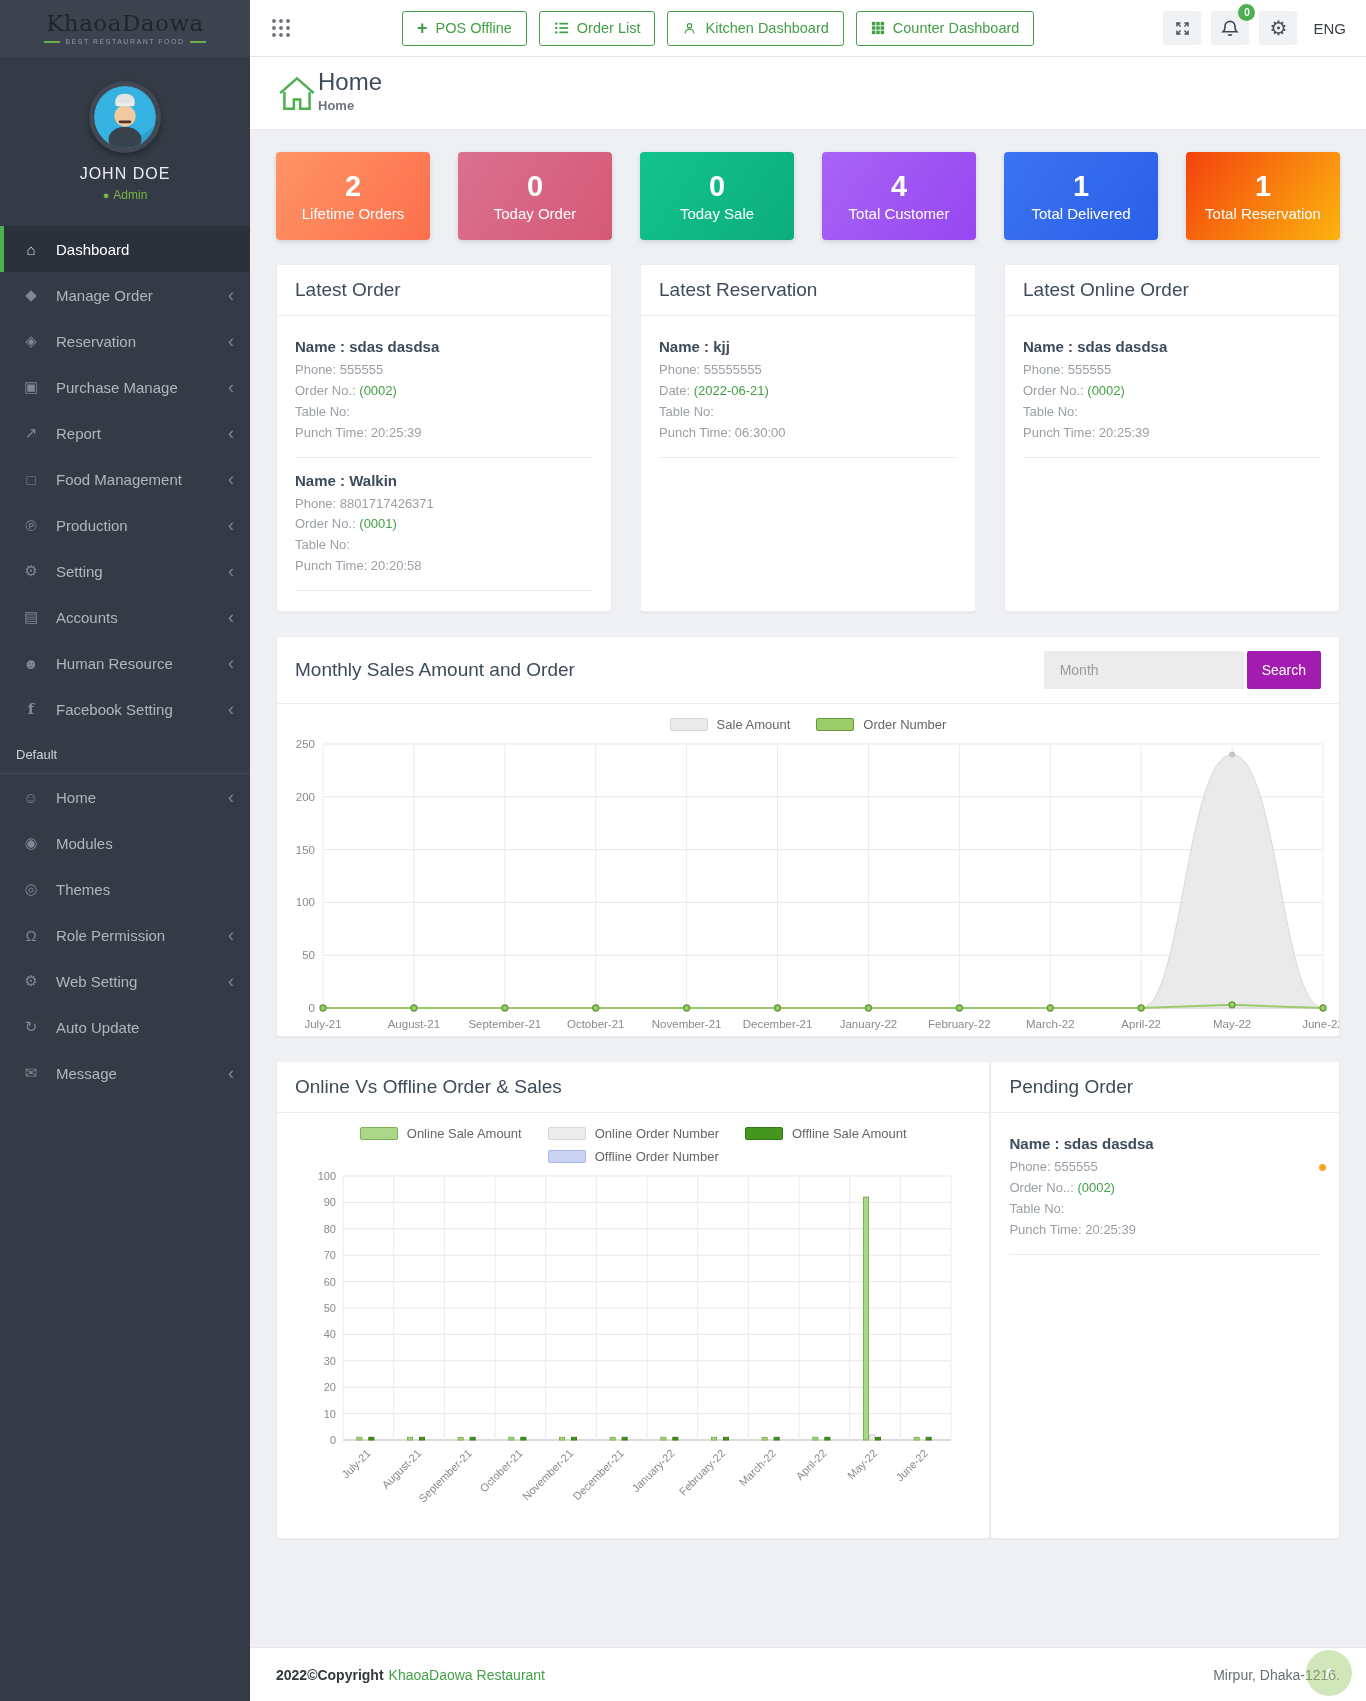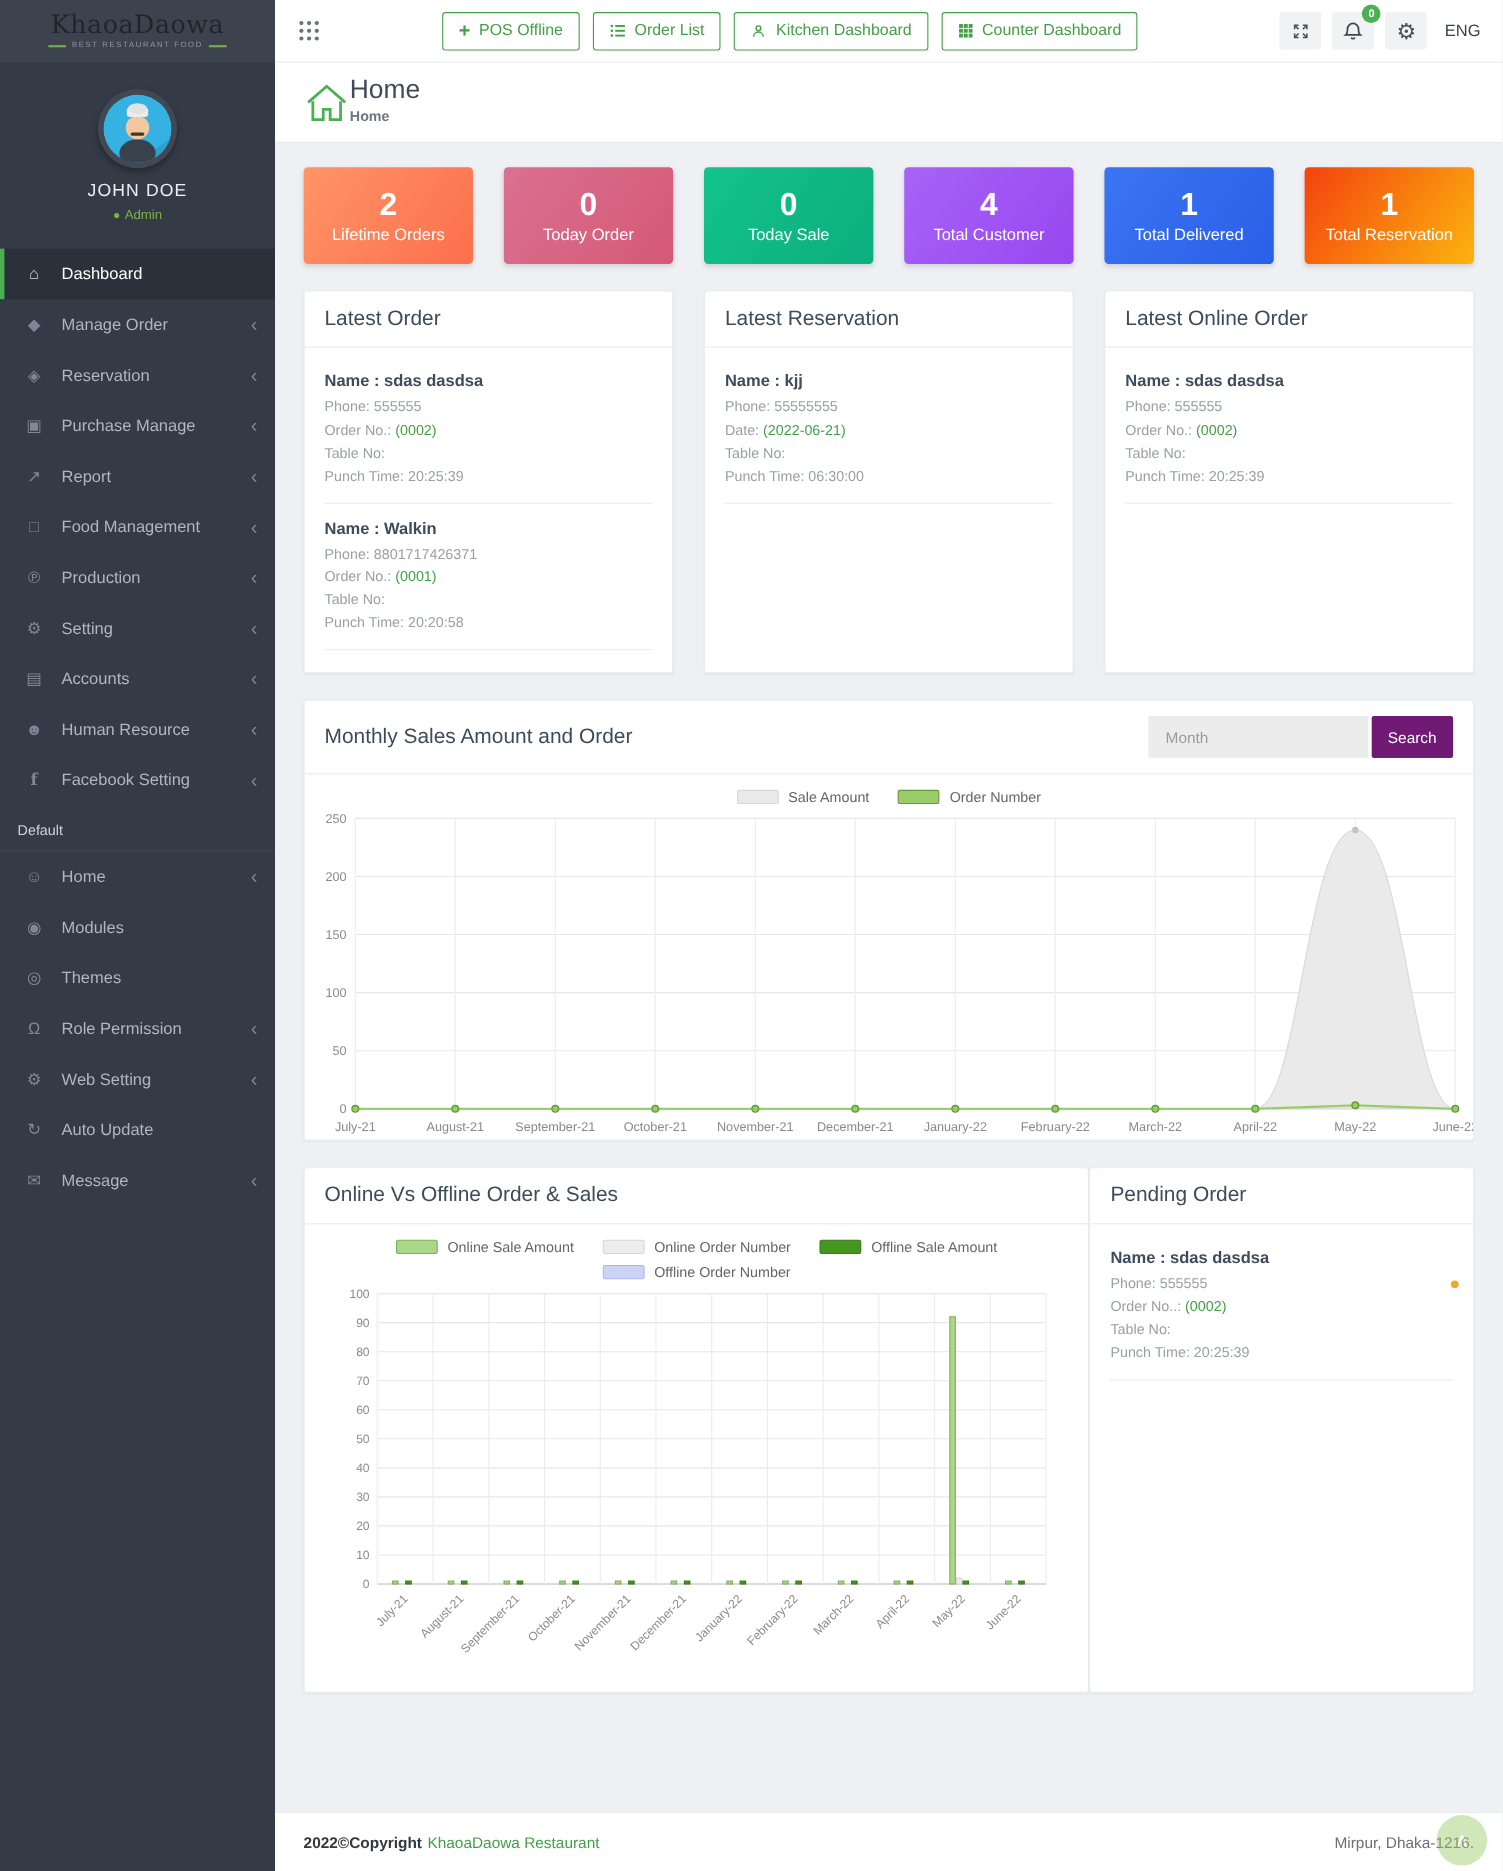--- a/index.html
+++ b/index.html
@@ -74,7 +74,7 @@
   .panel-h .controls{margin-left:auto;display:flex;gap:3px}
   .month-input{width:200px;height:38px;background:#ececec;border:none;padding:0 16px;font-size:14px;color:#555;outline:none}
   .month-input::placeholder{color:#9b9b9b}
-  .search-btn{height:38px;padding:0 15px;background:#701a75;color:#fff;border:none;font-size:14px;border-radius:2px;cursor:pointer}
+  .search-btn{height:38px;padding:0 15px;background:#a21caf;color:#fff;border:none;font-size:14px;border-radius:2px;cursor:pointer}
 
   .legend-row{display:flex;justify-content:center;align-items:center;column-gap:26px;row-gap:8px;padding:13px 10px 2px;flex-wrap:wrap}
   .lg{display:flex;align-items:center;gap:9px;font-size:13px;color:#666}

